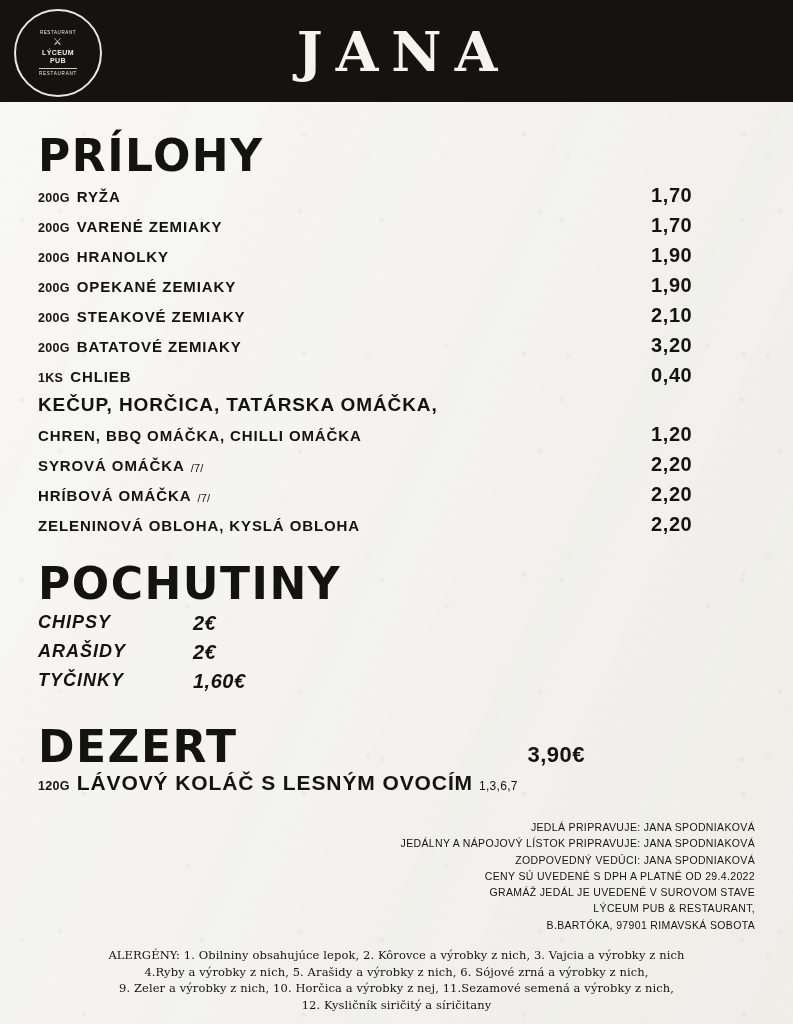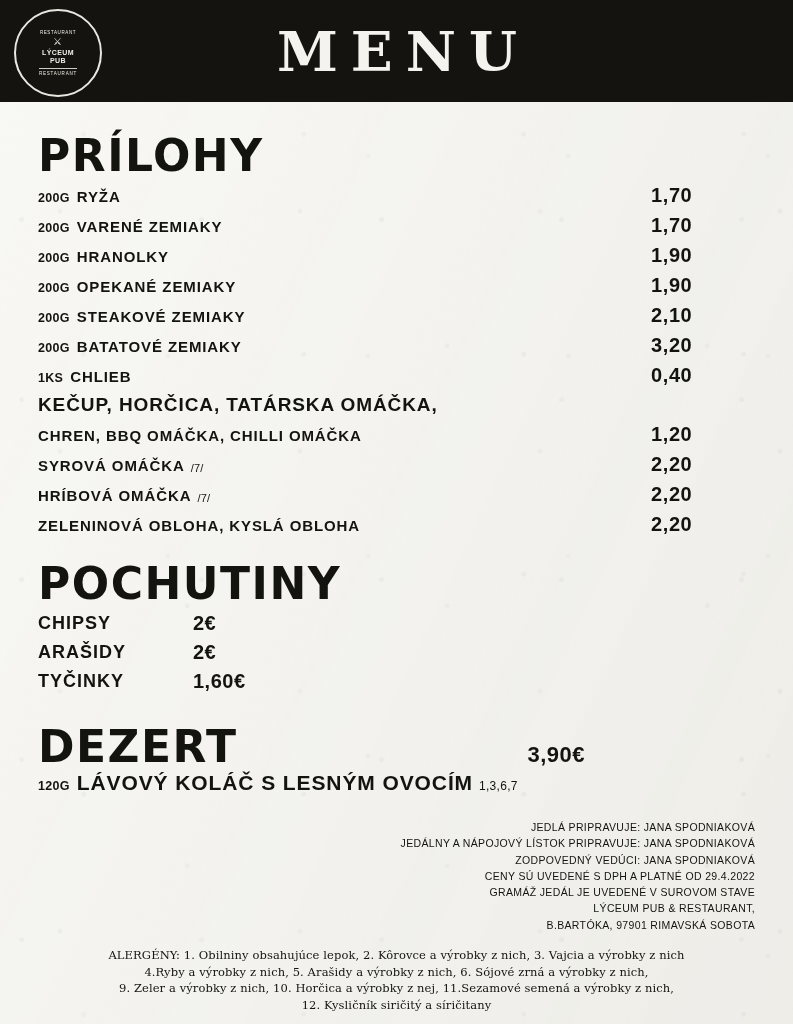--- a/index.html
+++ b/index.html
@@ -244,7 +244,7 @@
     <div class="logo-name">LÝCEUM<br>PUB</div>
     <div class="logo-bottom">Restaurant</div>
   </div>
-  <div class="header-title">MENU</div>
+  <div class="header-title">JANA</div>
 </div>
 
 <div class="content">

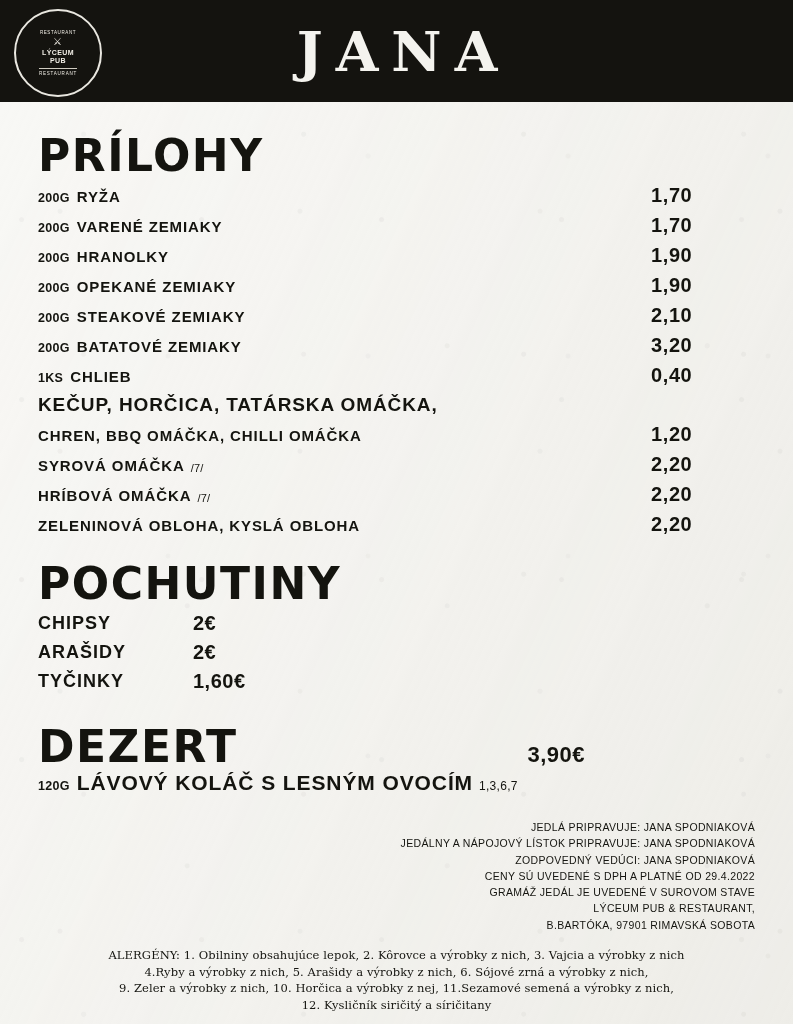--- a/index.html
+++ b/index.html
@@ -165,8 +165,9 @@
   
   .snack-row {
     display: flex;
-    align-items: center;
+    align-items: flex-start;
     margin-bottom: 6px;
+    font-style: italic;
   }
   .snack-name {
     font-size: 18px;

